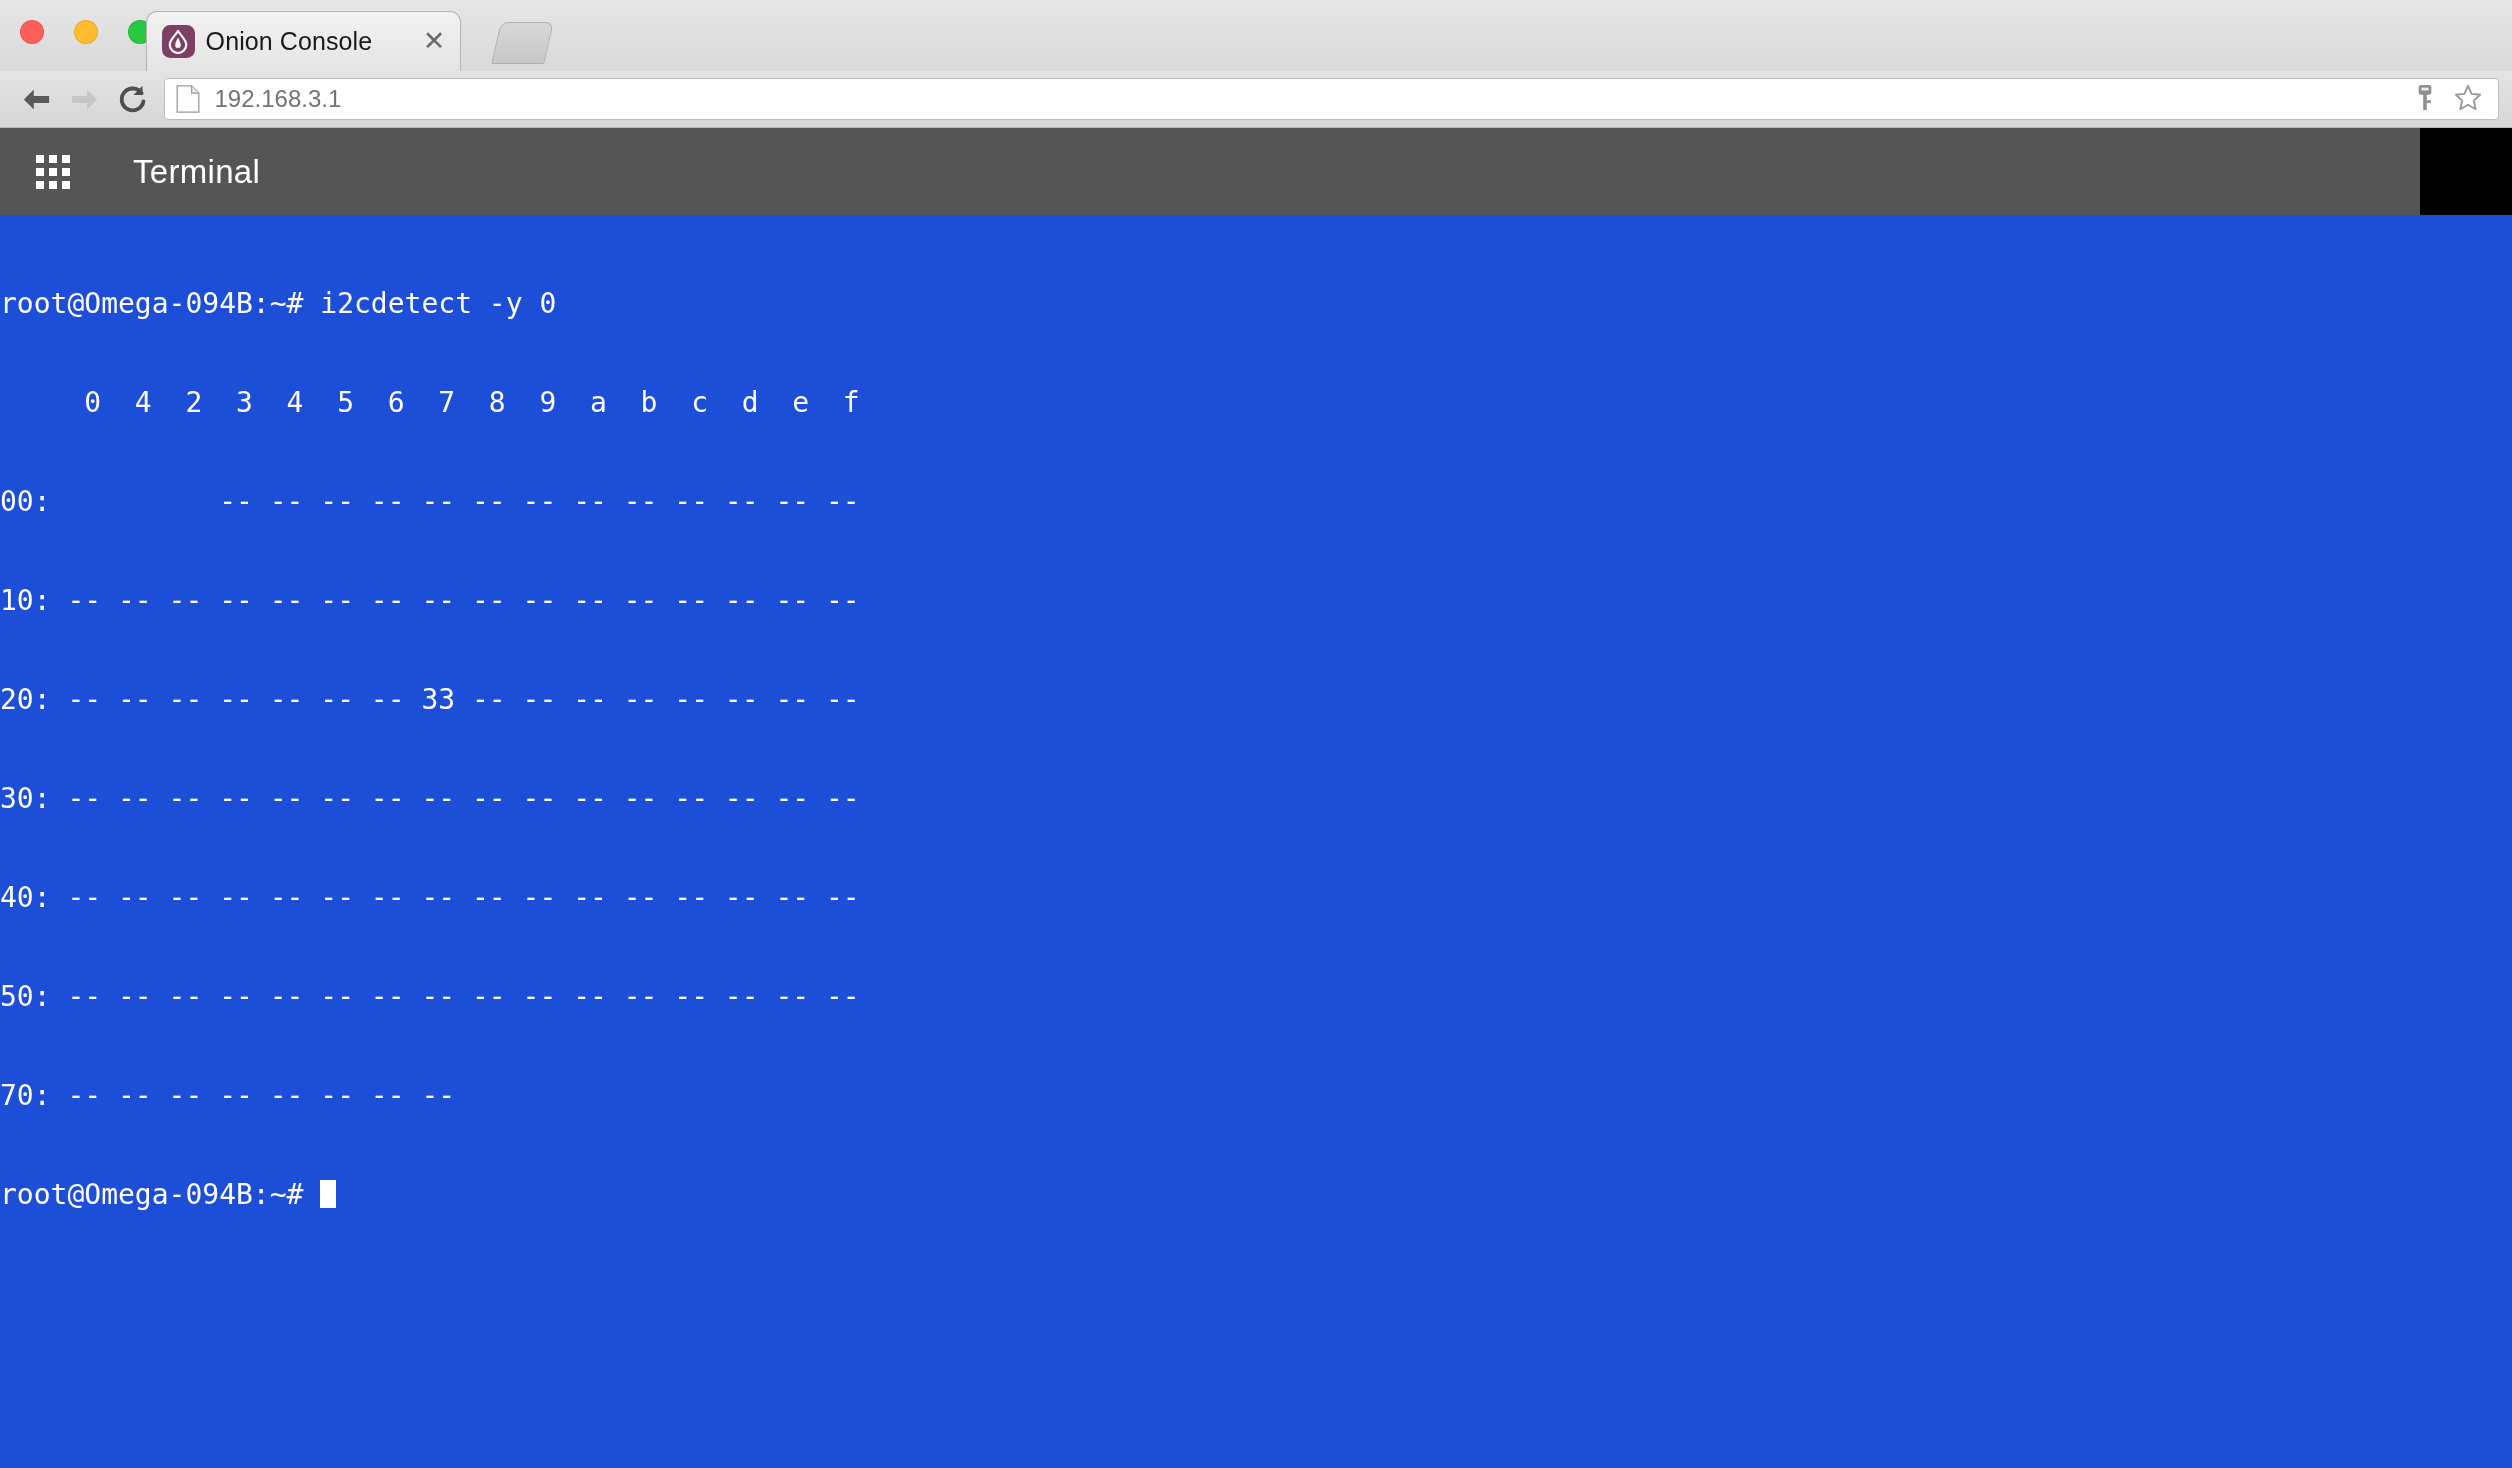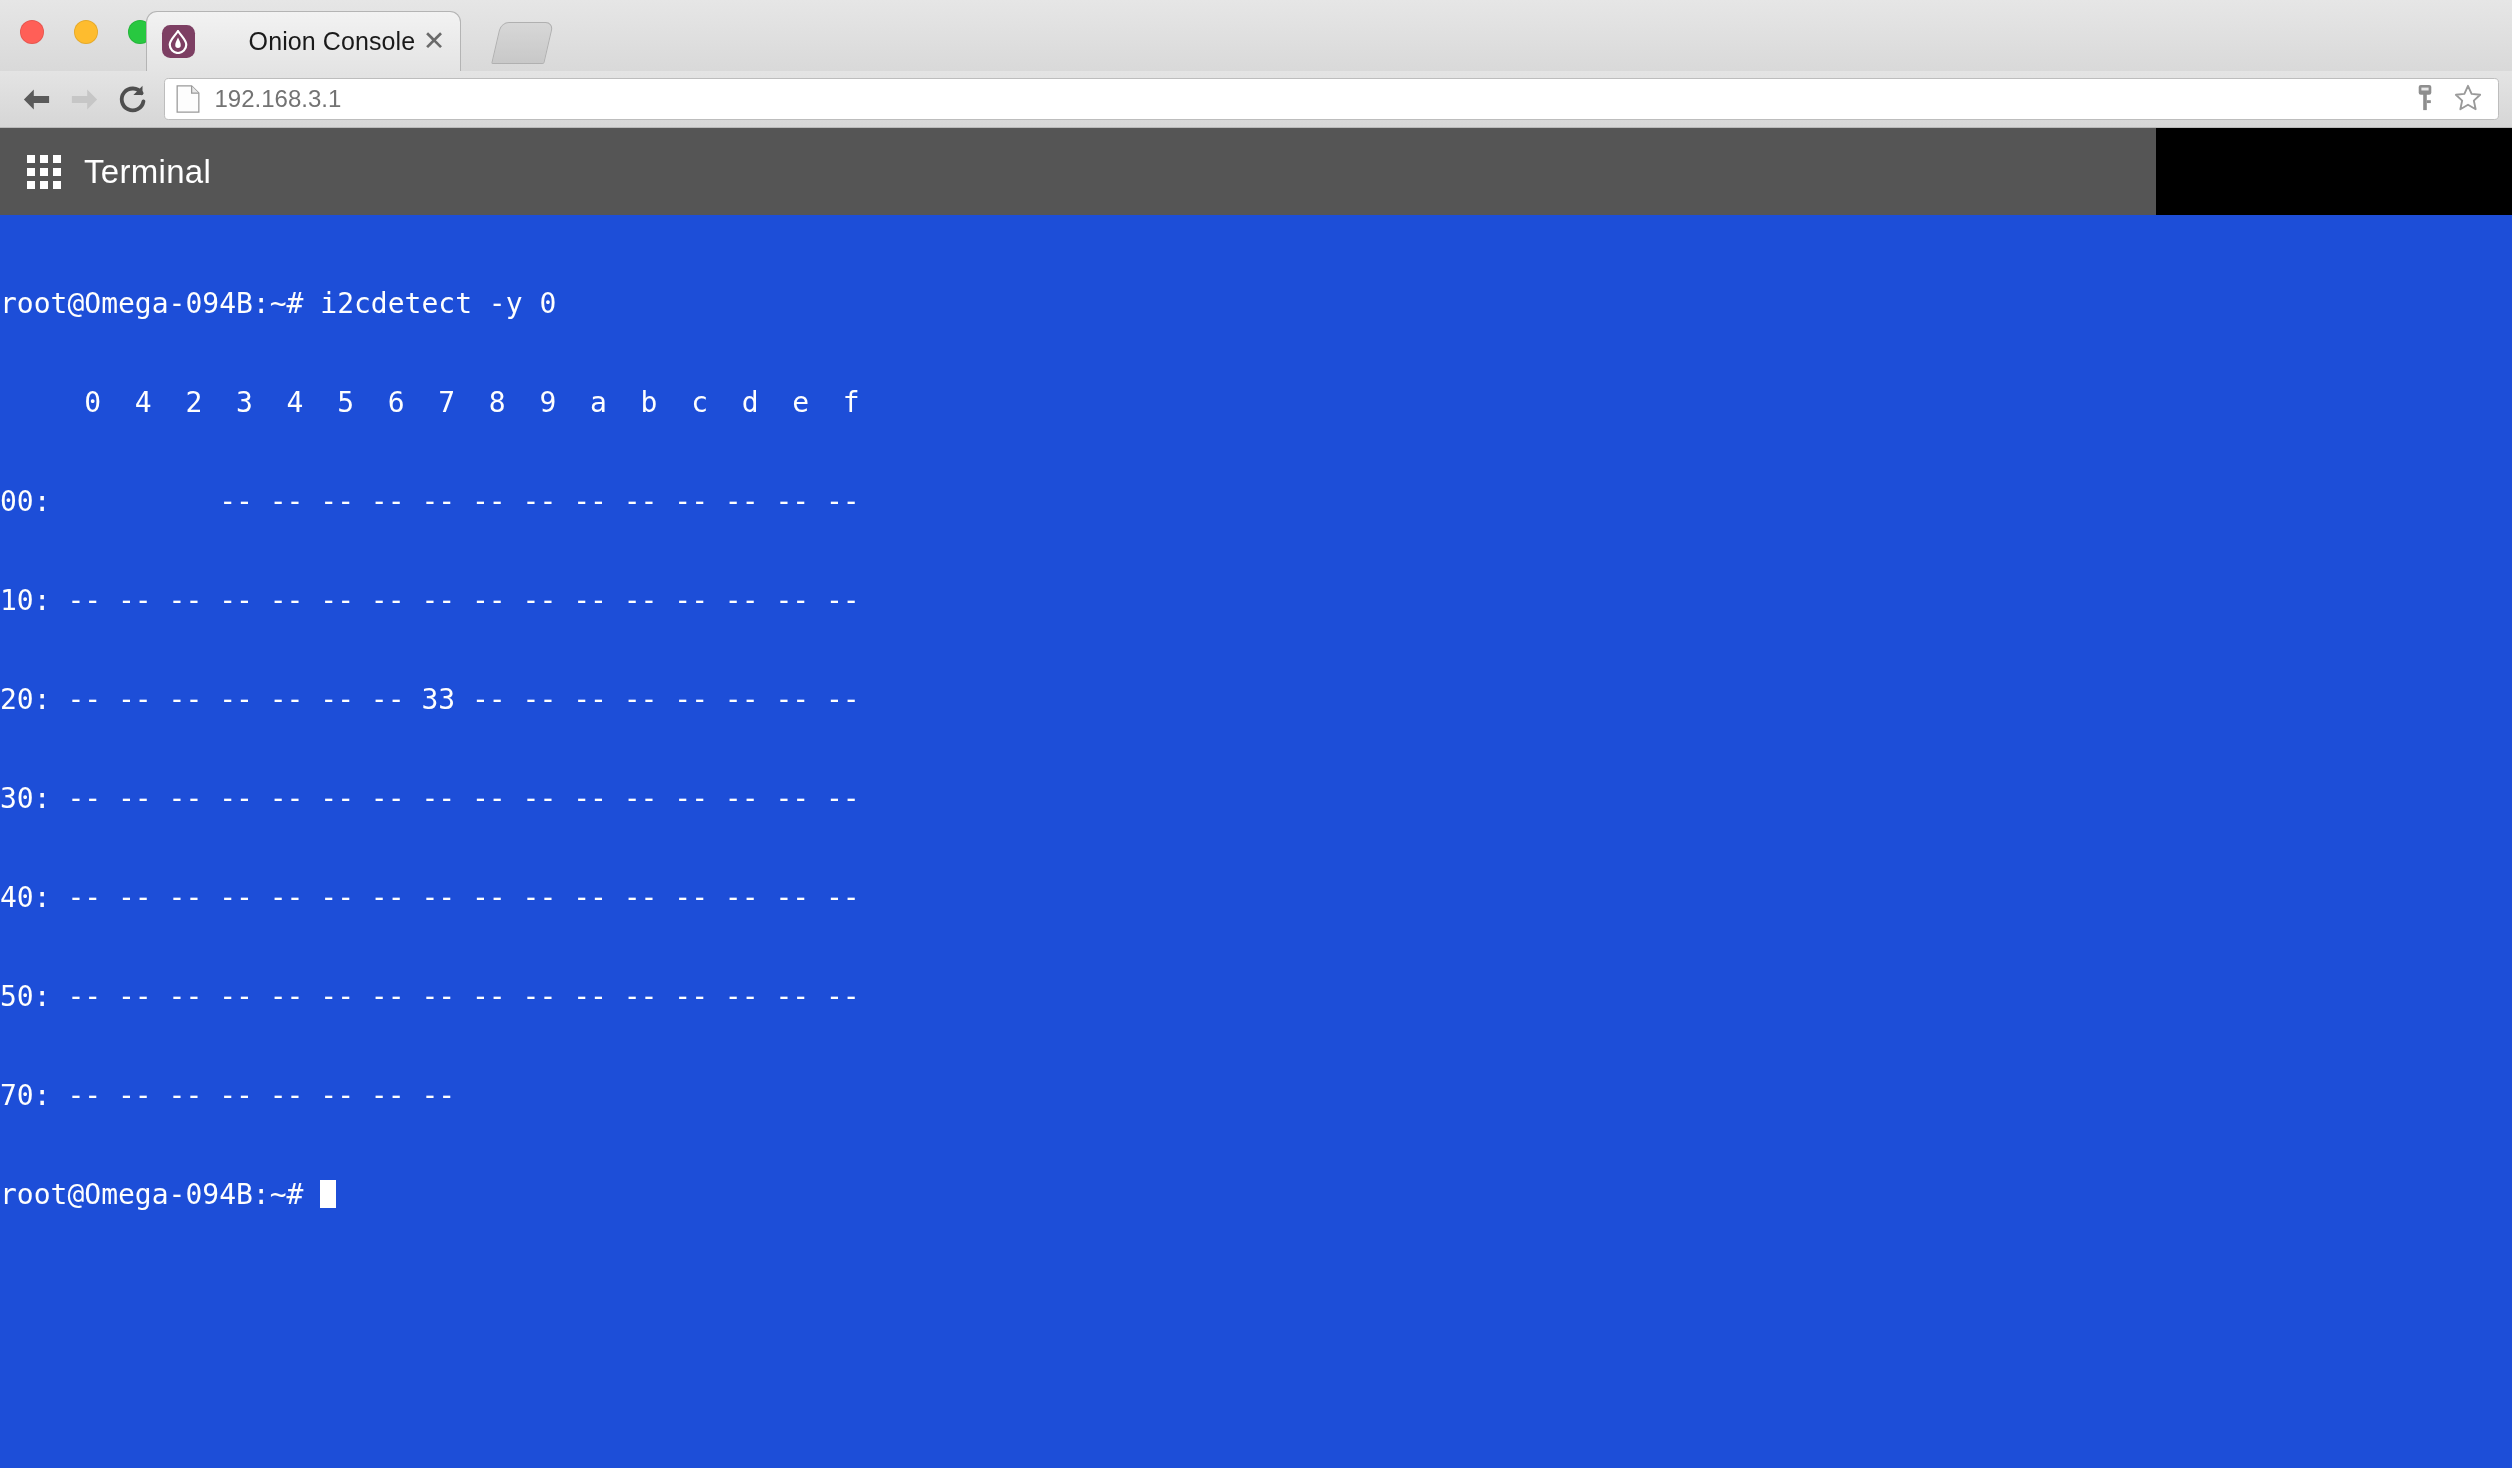--- a/index.html
+++ b/index.html
@@ -47,7 +47,7 @@
   }
   .tab-title {
     font-size:25px; color:#1a1a1a; letter-spacing:0.1px;
-    white-space:nowrap; overflow:hidden; flex:1;margin-left:43px;
+    white-space:nowrap; overflow:hidden; flex:1;
   }
   .tab-close {
     font-size:27px; color:#6a6a6a; line-height:1;

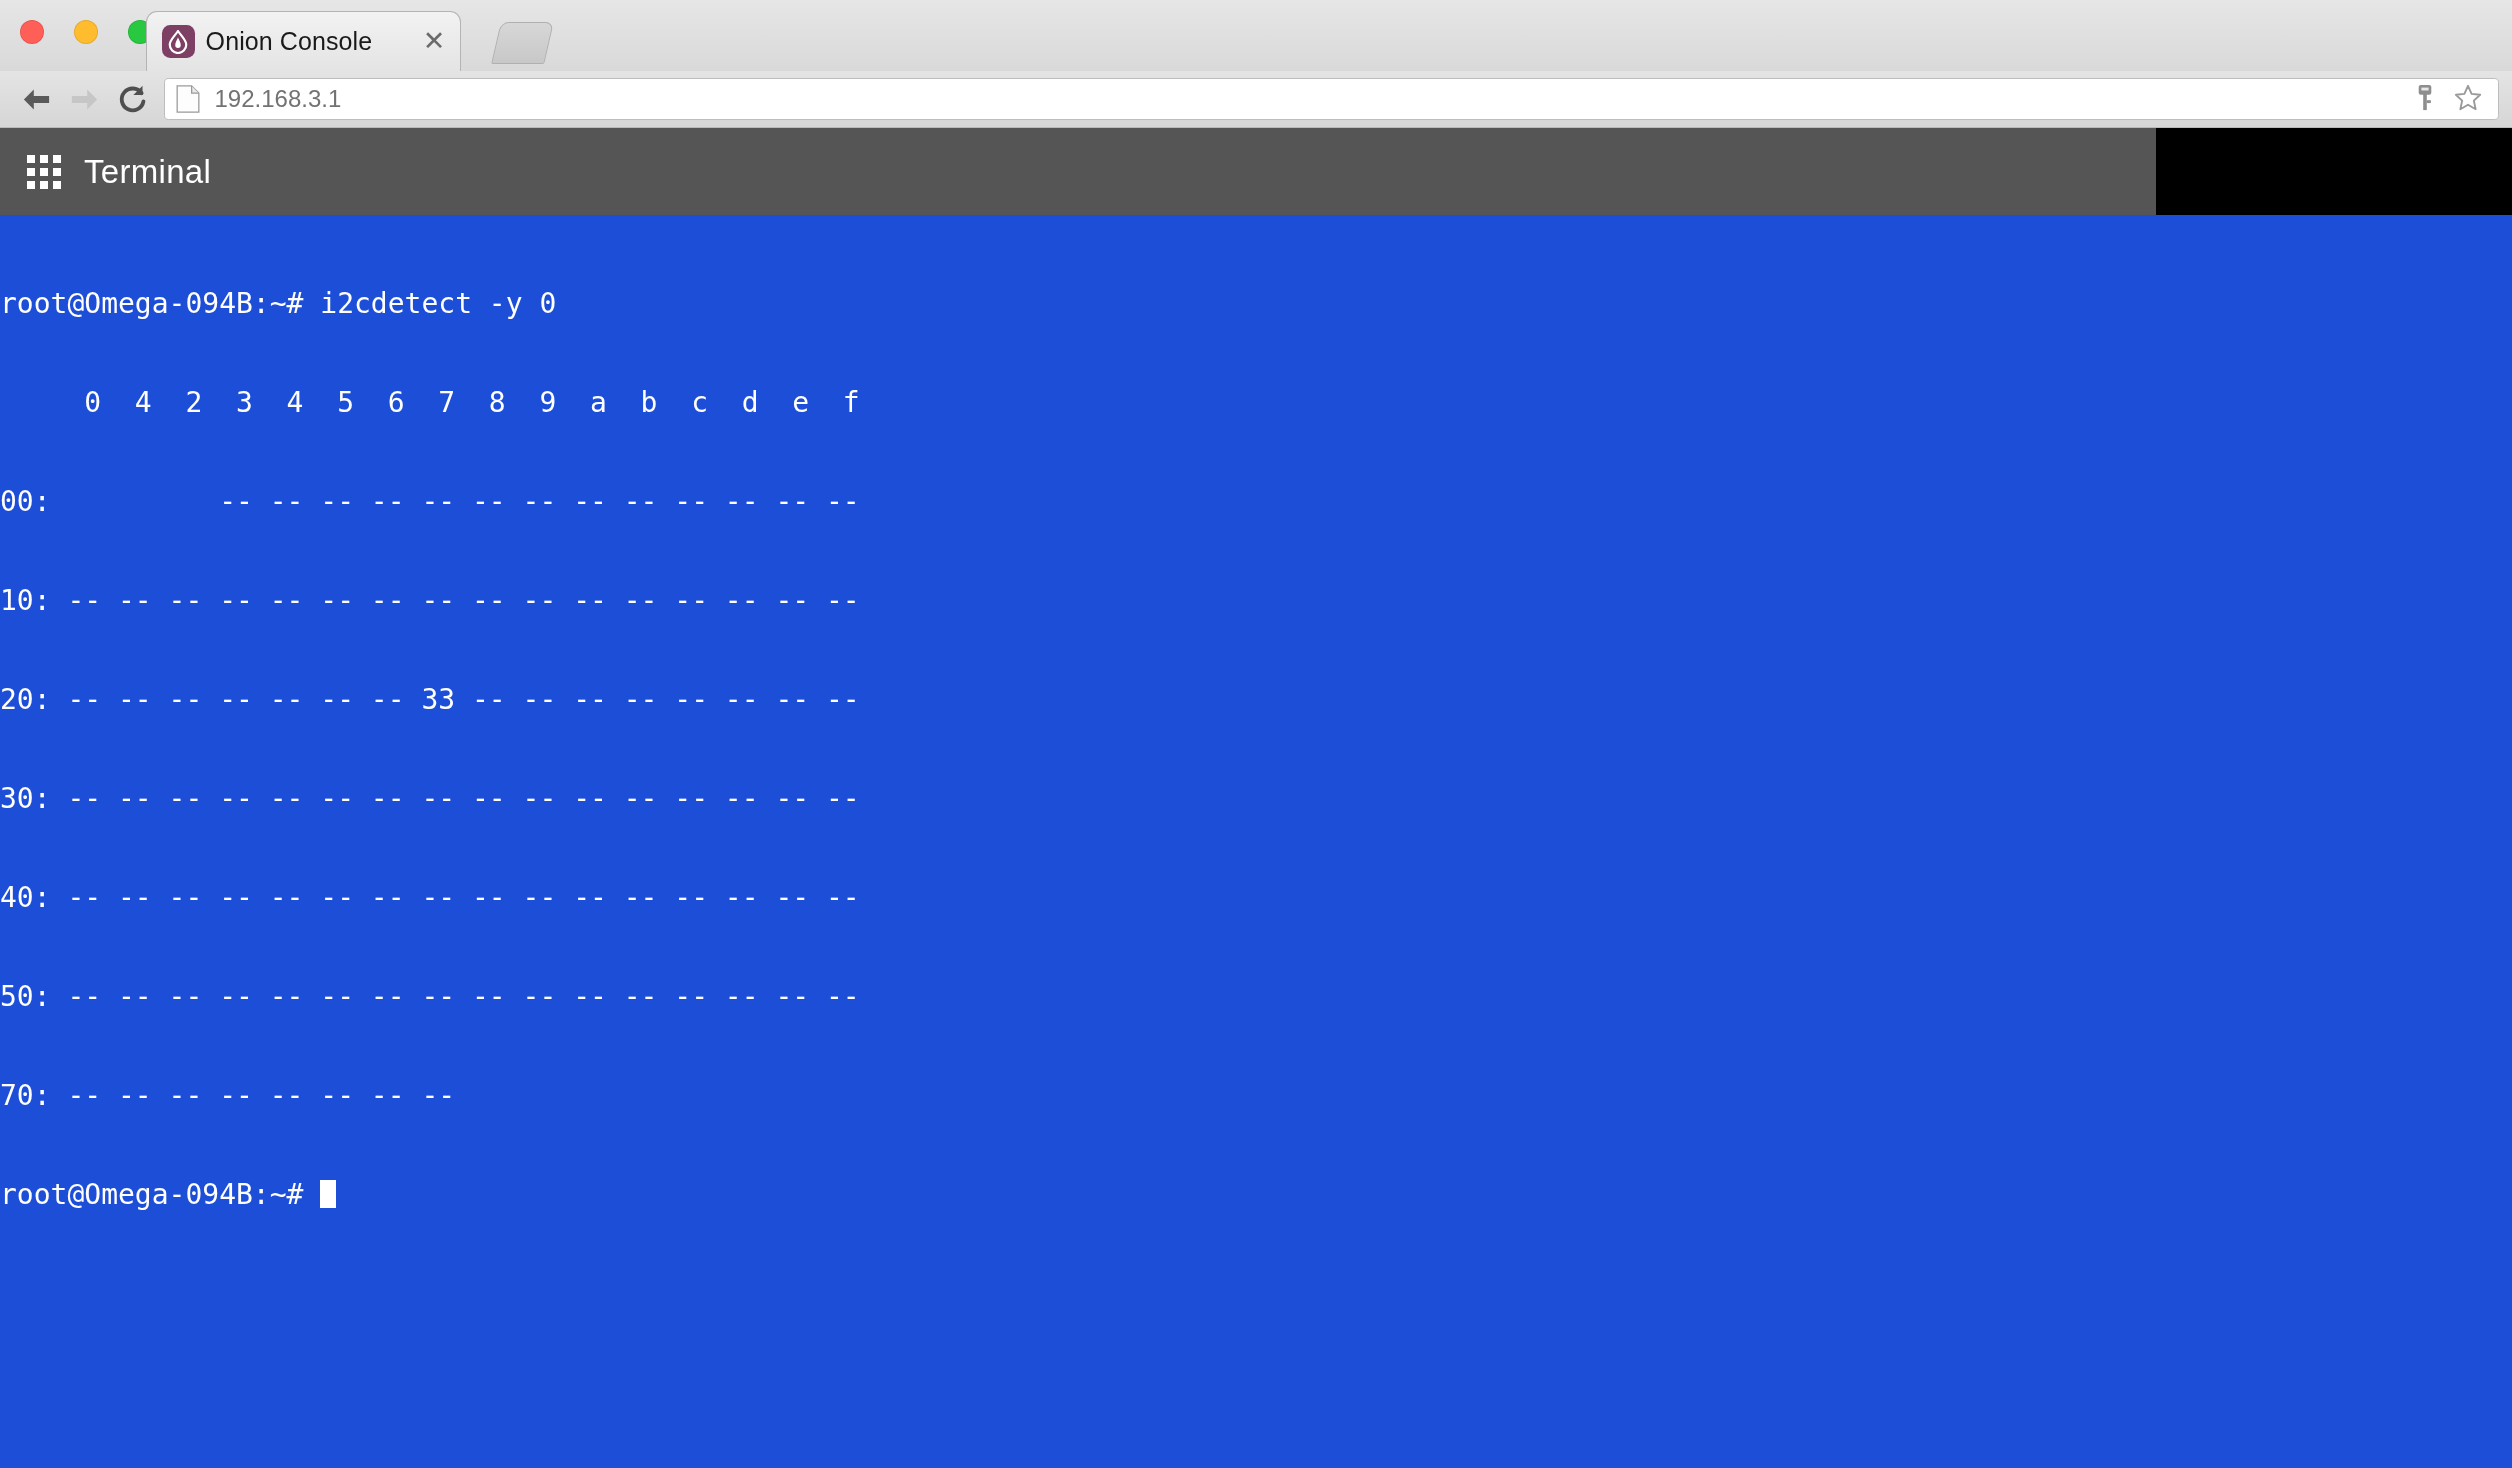--- a/index.html
+++ b/index.html
@@ -88,9 +88,9 @@
 
   
   .app-header {
-    width:2156px; height:87px;
+    width:2420px; height:87px;
     background:#555555;
-    display:flex; align-items:center; padding-left:27px;
+    display:flex; align-items:center; padding-left:36px;gap:40px;
   }
   .grid-icon {
     width:33px; height:33px;

